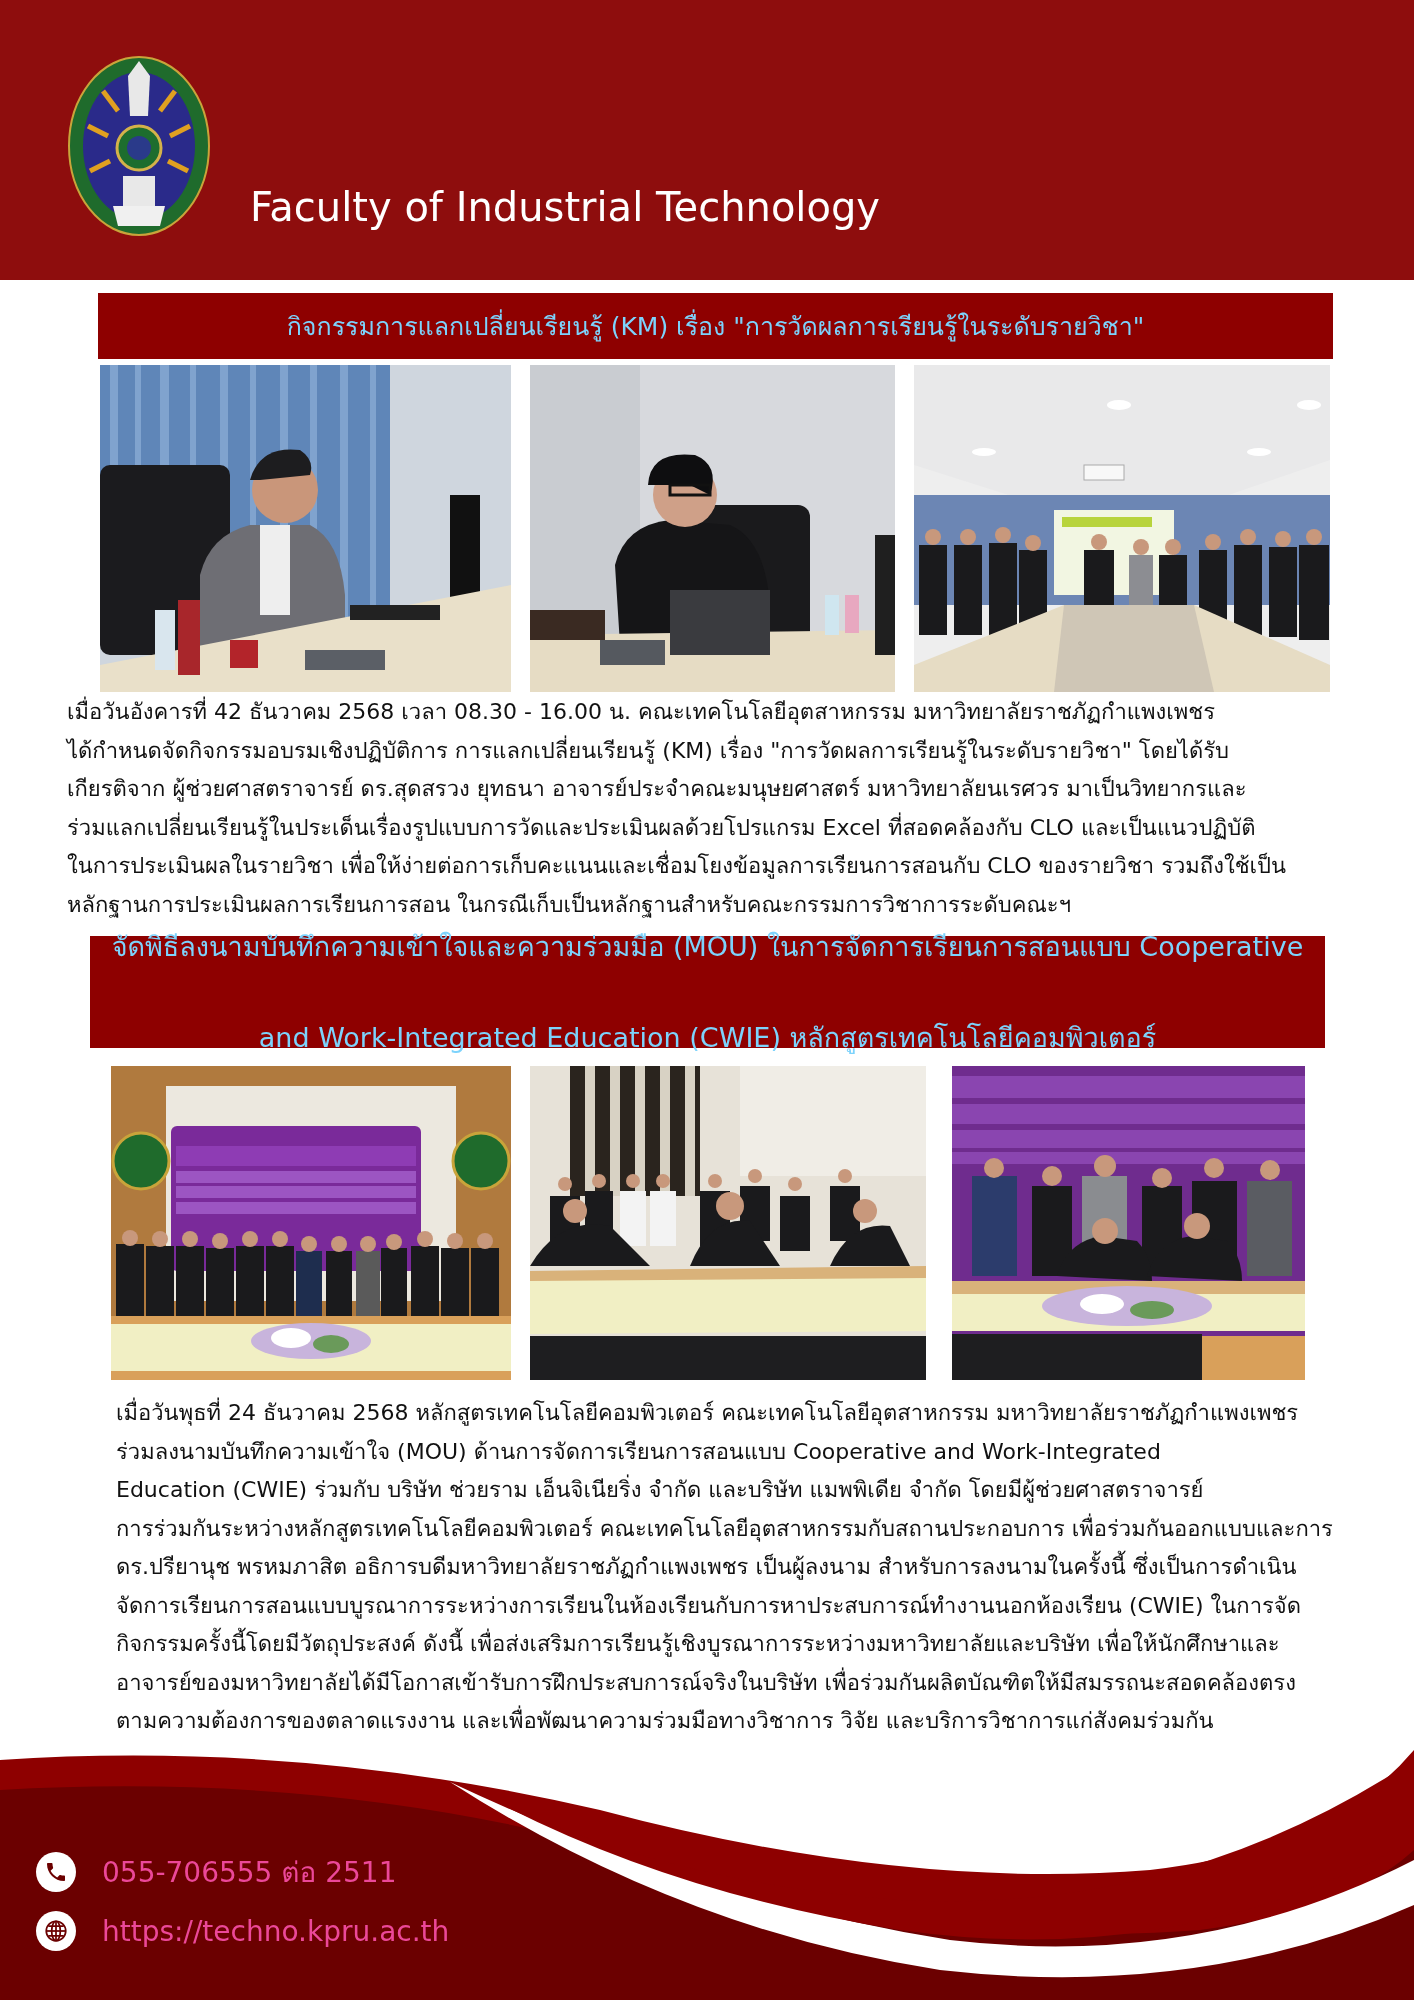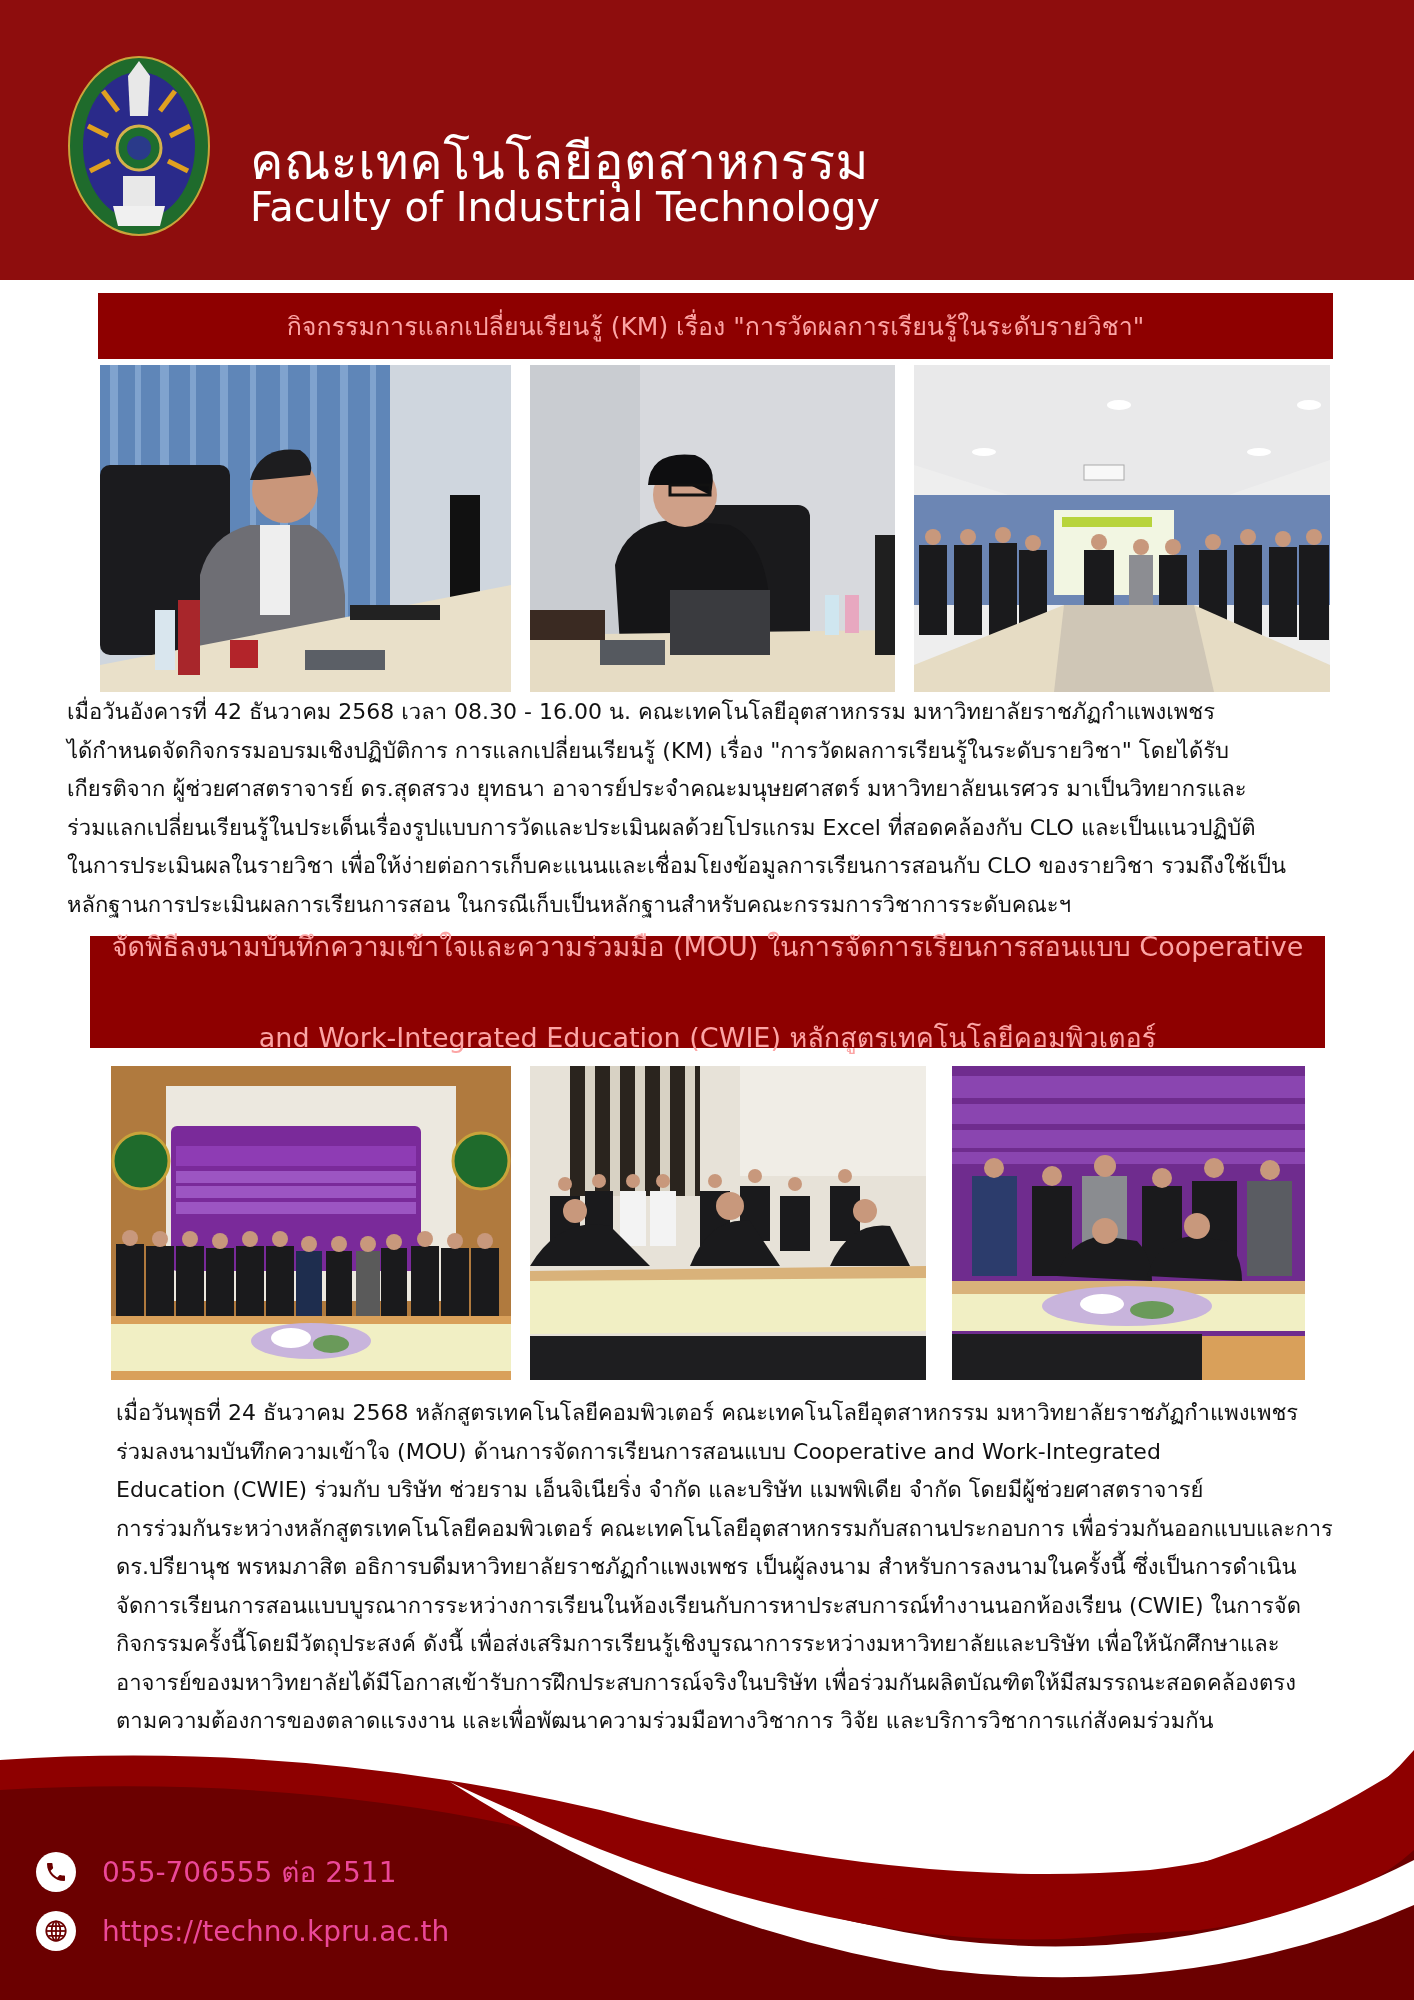--- a/index.html
+++ b/index.html
@@ -54,7 +54,6 @@
       <path d="M45 150 L97 150 L92 170 L50 170 Z" fill="#f0f0f0"></path>
     </svg>
   </div>
-  <div class="title-th">คณะเทคโนโลยีอุตสาหกรรม</div>
   <div class="title-en">Faculty of Industrial Technology</div>
 </div>
 

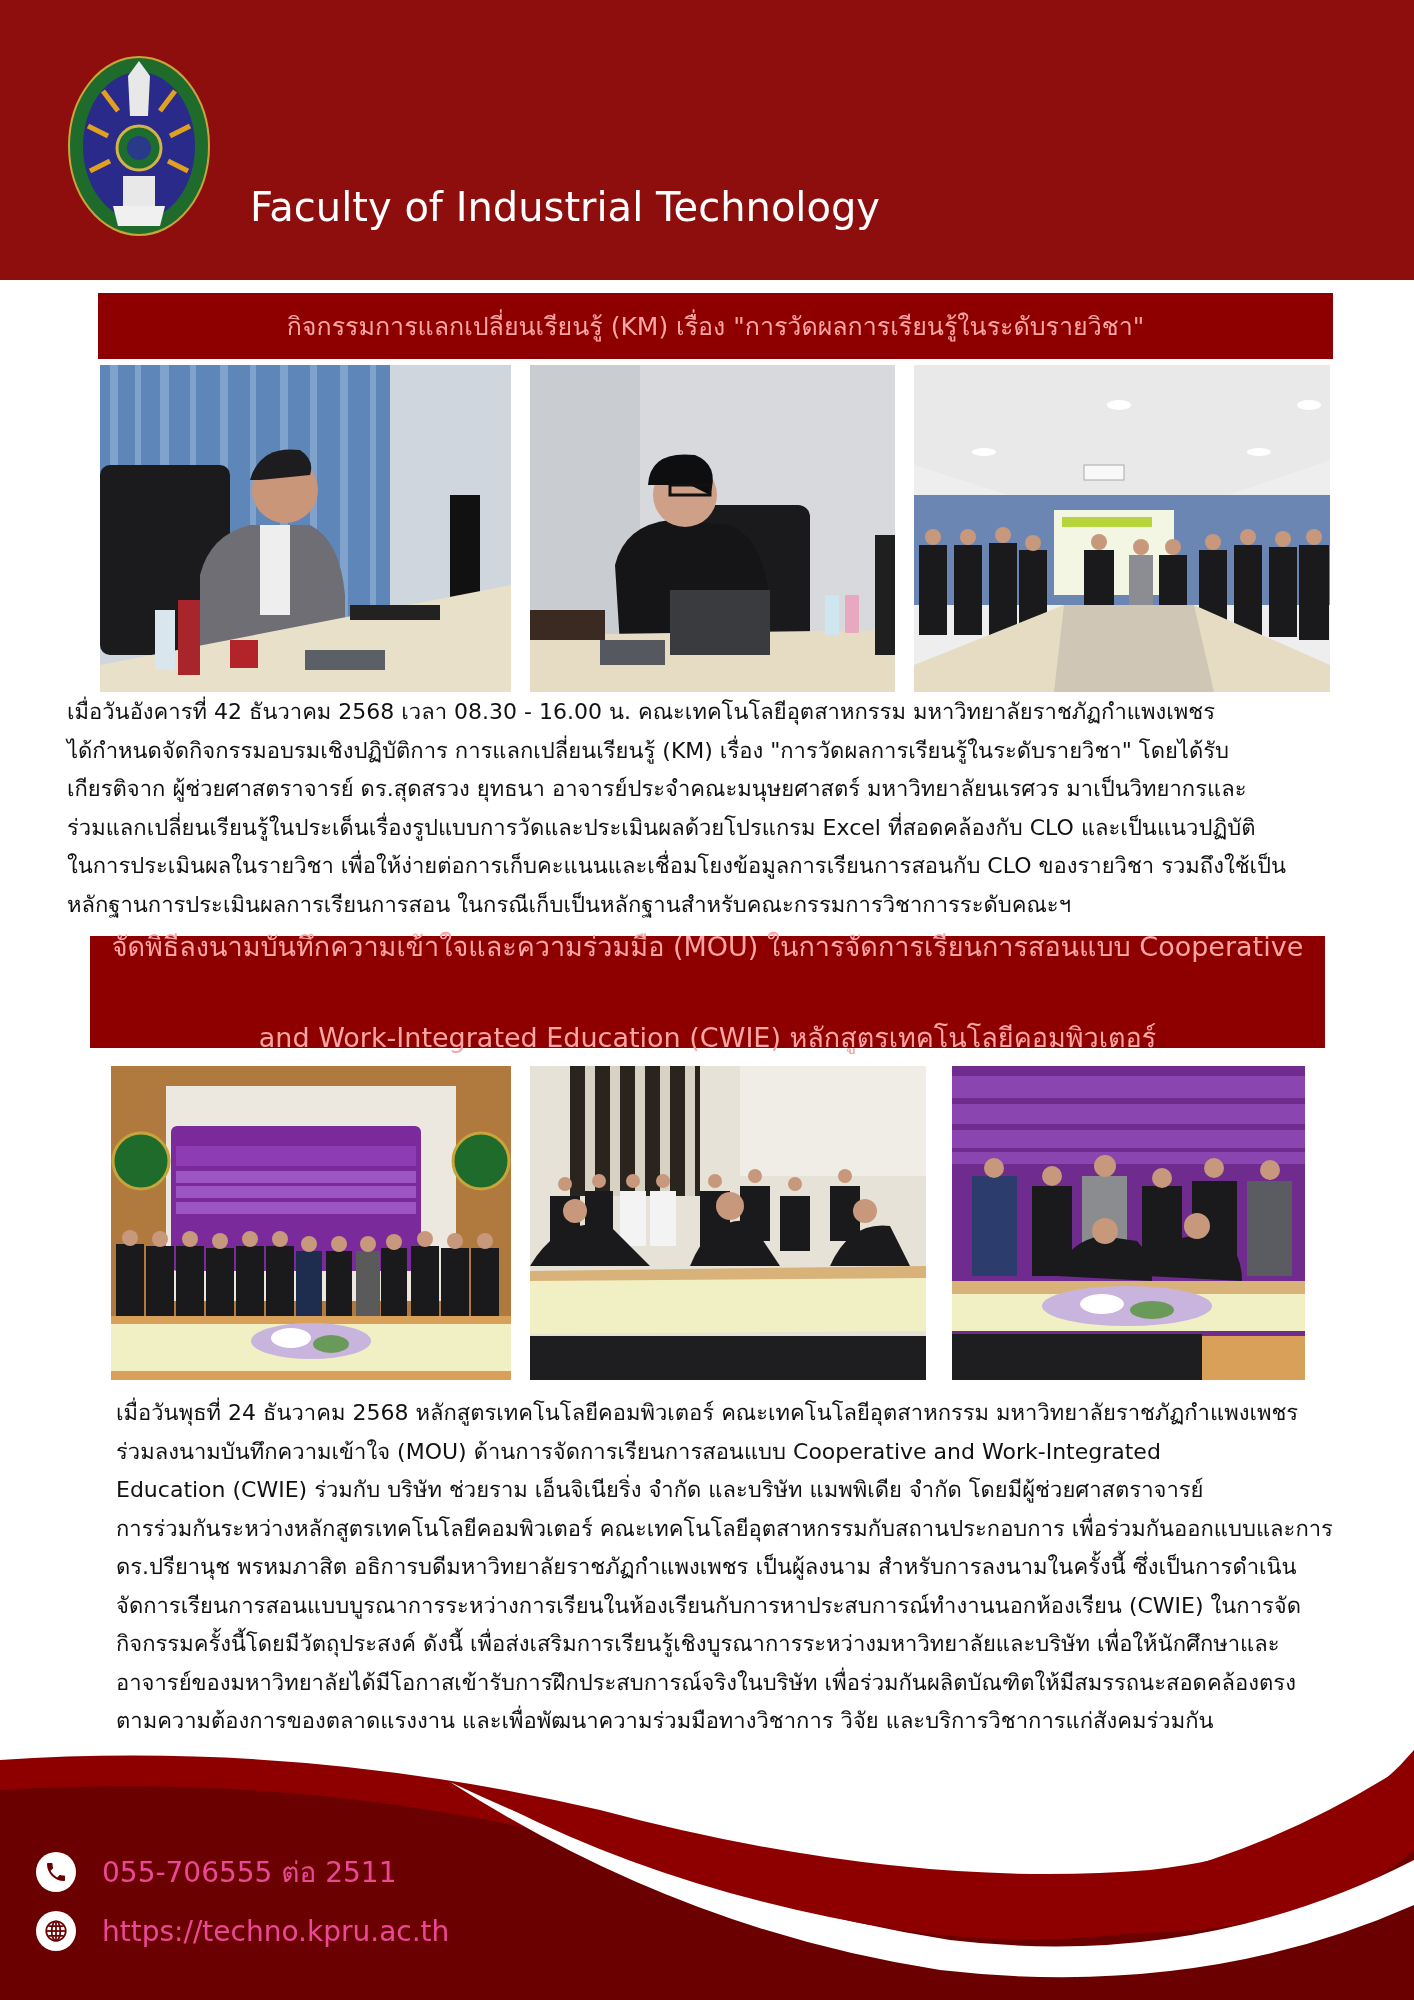--- a/index.html
+++ b/index.html
@@ -11,7 +11,7 @@
   .title-th { position: absolute; left: 250px; top: 122px; font-size: 50px; color: #fff; letter-spacing: 0.5px; white-space: nowrap; }
   .title-en { position: absolute; left: 250px; top: 184px; font-size: 40px; color: #ffffff; white-space: nowrap; }
 
-  .banner { position: absolute; background: #8e0000; color: #fca5a5; text-align: center; display: flex; align-items: center; justify-content: center; }
+  .banner { position: absolute; background: #8e0000; color: #7dd3fc; text-align: center; display: flex; align-items: center; justify-content: center; }
   .banner1 { left: 98px; top: 293px; width: 1235px; height: 66px; font-size: 25px; }
   .banner2 { left: 90px; top: 936px; width: 1235px; height: 112px; font-size: 27px; line-height: 47px; flex-direction: column; gap: 44px; }
 

